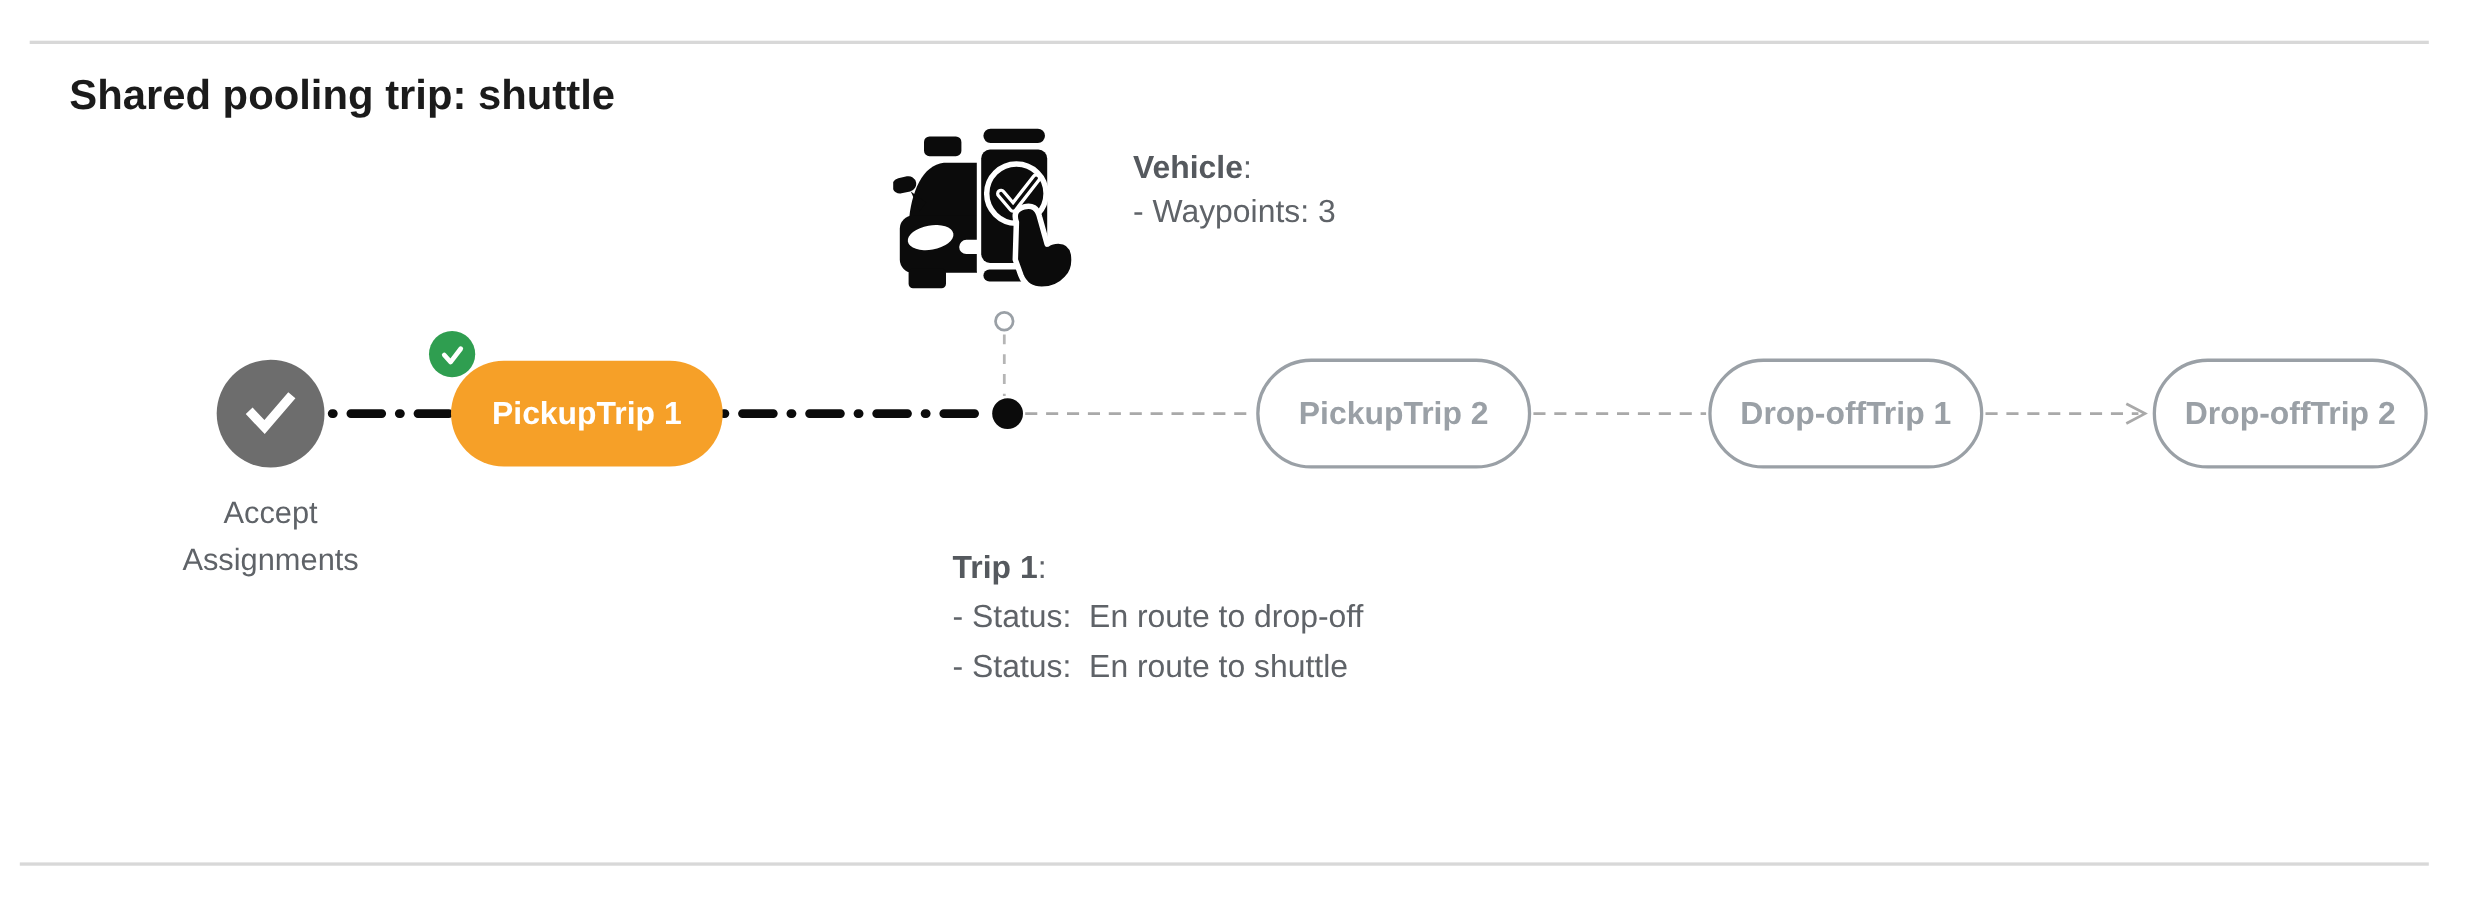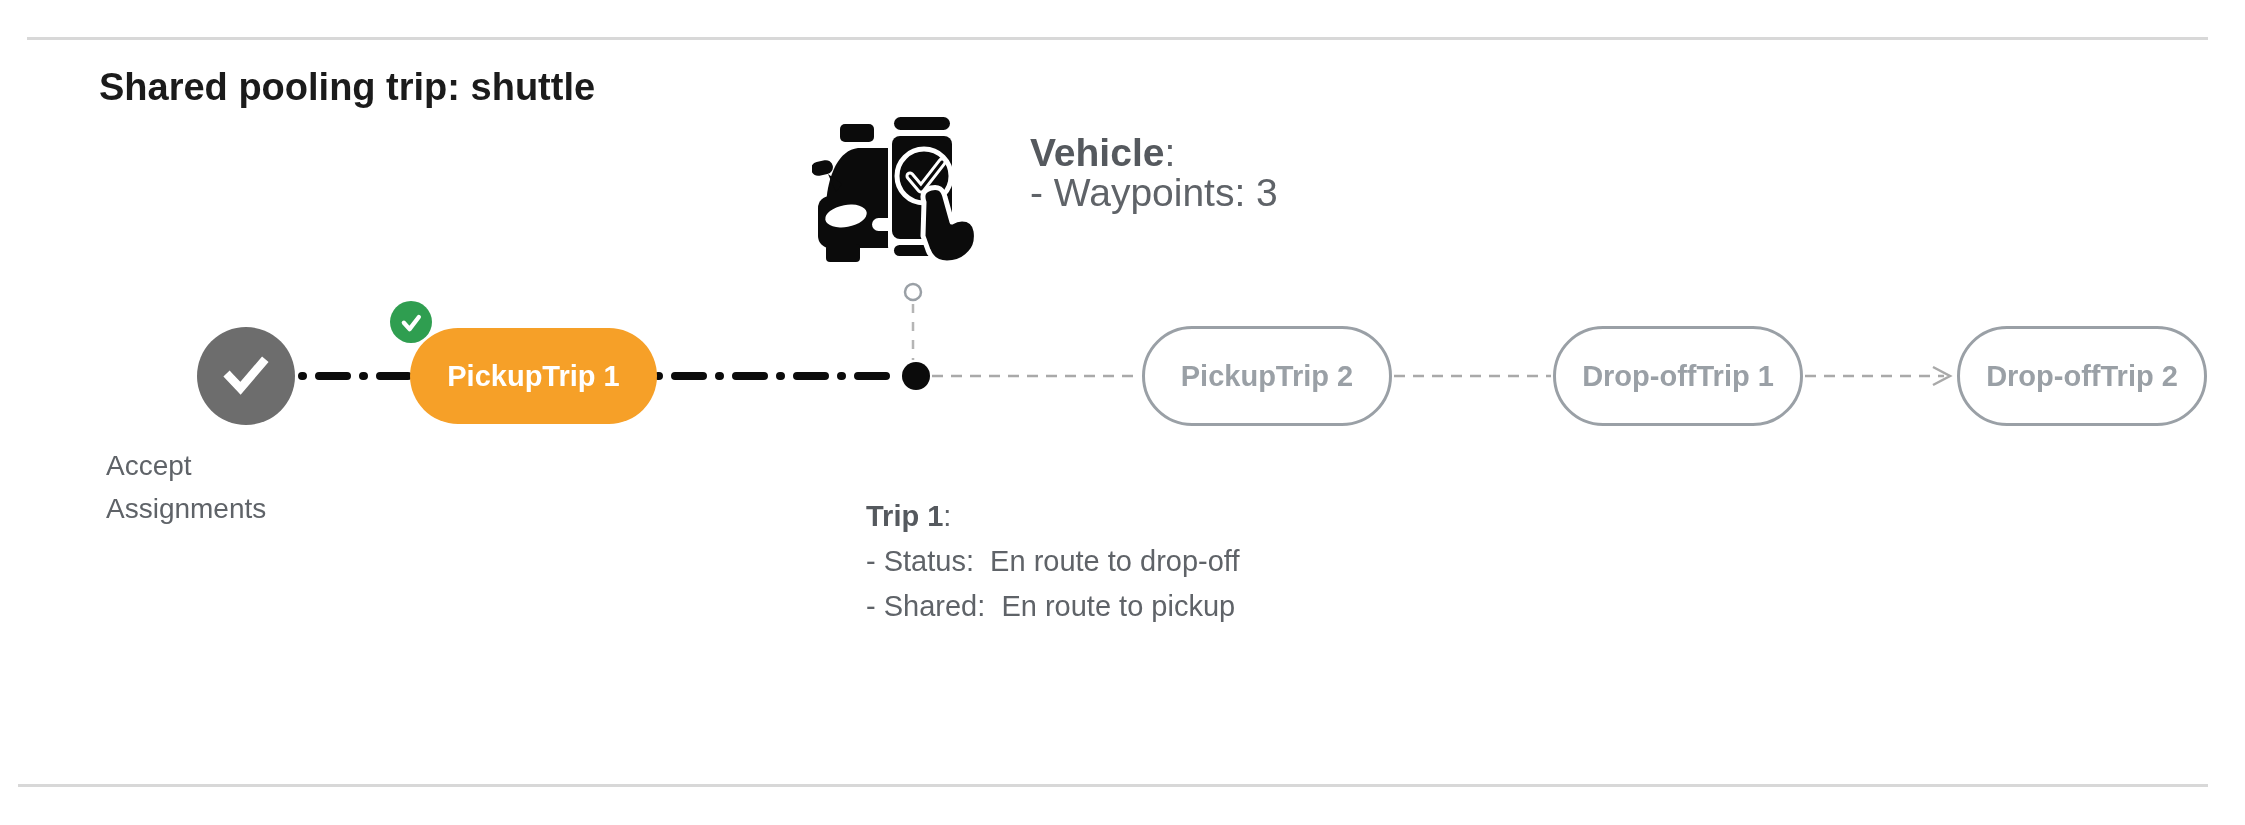--- a/index.html
+++ b/index.html
@@ -10,7 +10,7 @@
   .rule-top{left:27px;top:37px;width:2181px;}
   .rule-bottom{left:18px;top:784px;width:2190px;}
 
-  .page-title{position:absolute;left:63px;top:66px;font-size:38px;font-weight:700;color:#1b1b1b;letter-spacing:0;margin-left:36px;}
+  .page-title{position:absolute;left:63px;top:66px;font-size:38px;font-weight:700;color:#1b1b1b;letter-spacing:0;}
 
   .svg-layer{position:absolute;left:0;top:0;width:2245px;height:825px;}
 

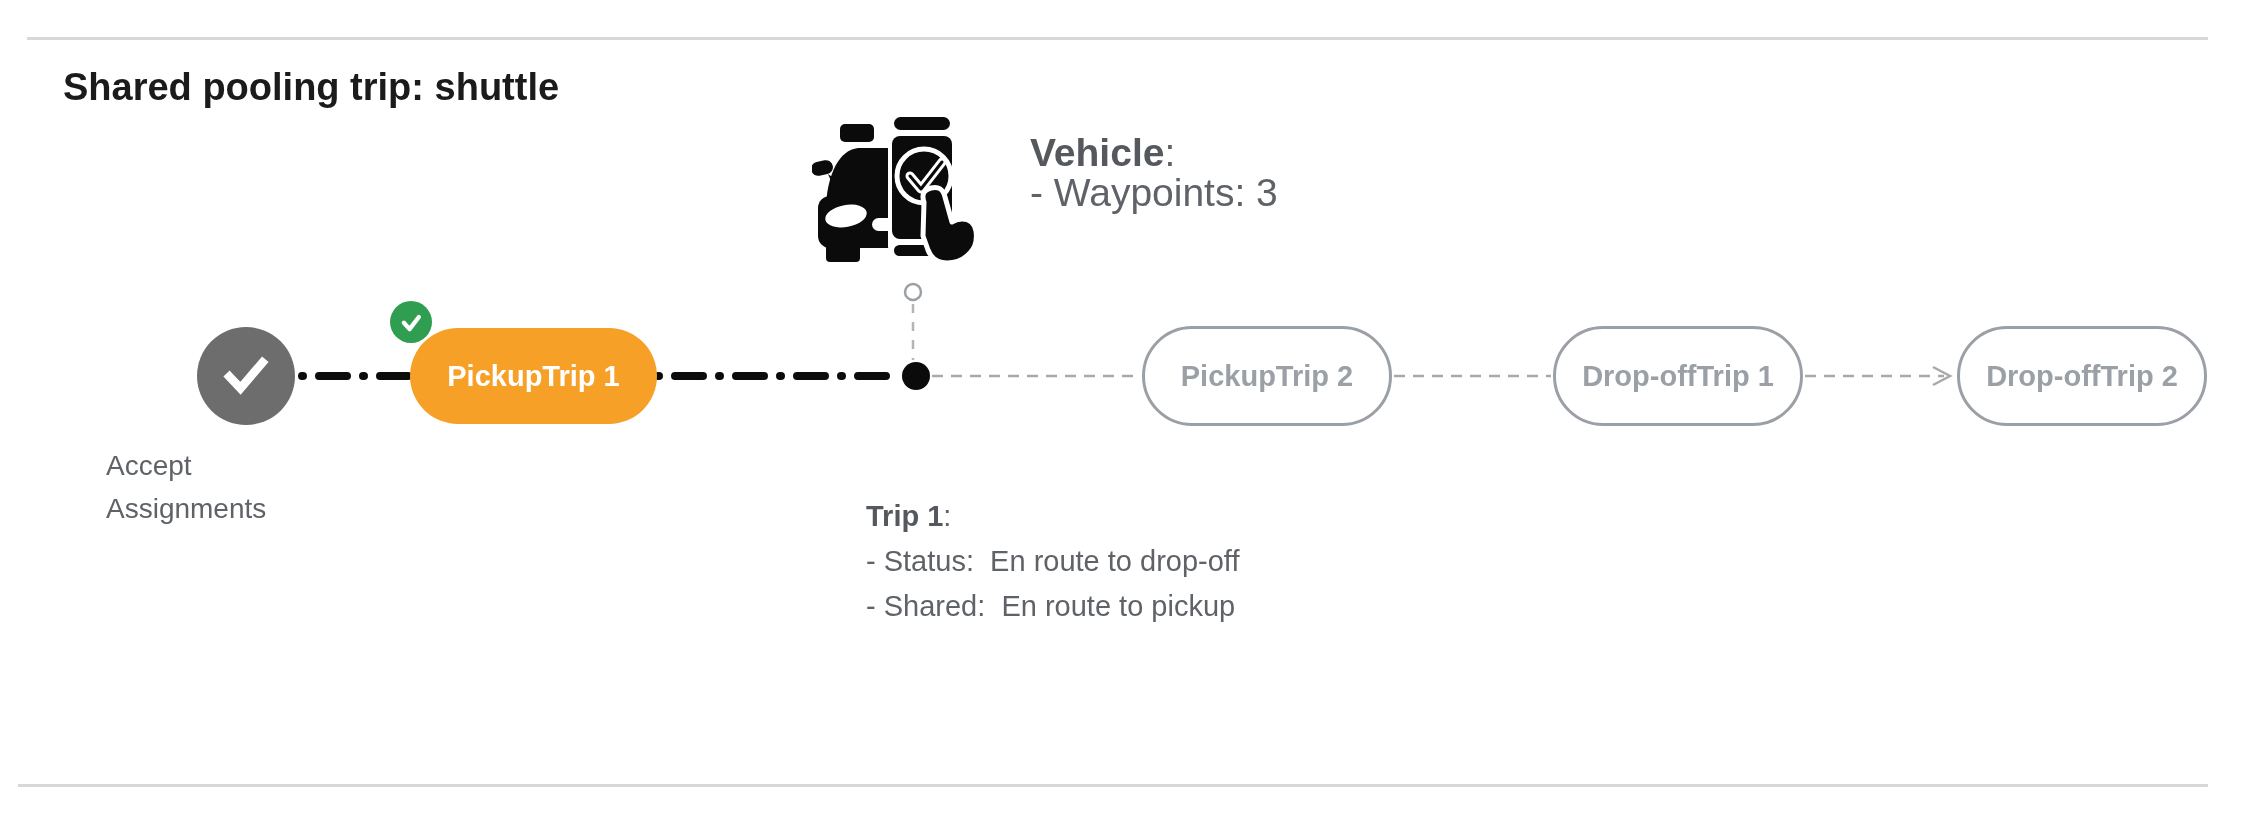--- a/index.html
+++ b/index.html
@@ -32,7 +32,7 @@
 
   .vehicle-icon{position:absolute;left:812px;top:112px;width:170px;height:160px;}
 
-  .vehicle-info{position:absolute;left:1030px;top:133px;font-size:39px;line-height:40px;color:#5f6368;}
+  .vehicle-info{position:absolute;left:1030px;top:133px;font-size:29px;line-height:40px;color:#5f6368;}
   .info-heading{font-weight:700;color:#55595e;}
   .trip-info{position:absolute;left:866px;top:494px;font-size:29px;line-height:45px;color:#5f6368;}
   .pre{white-space:pre-wrap;}

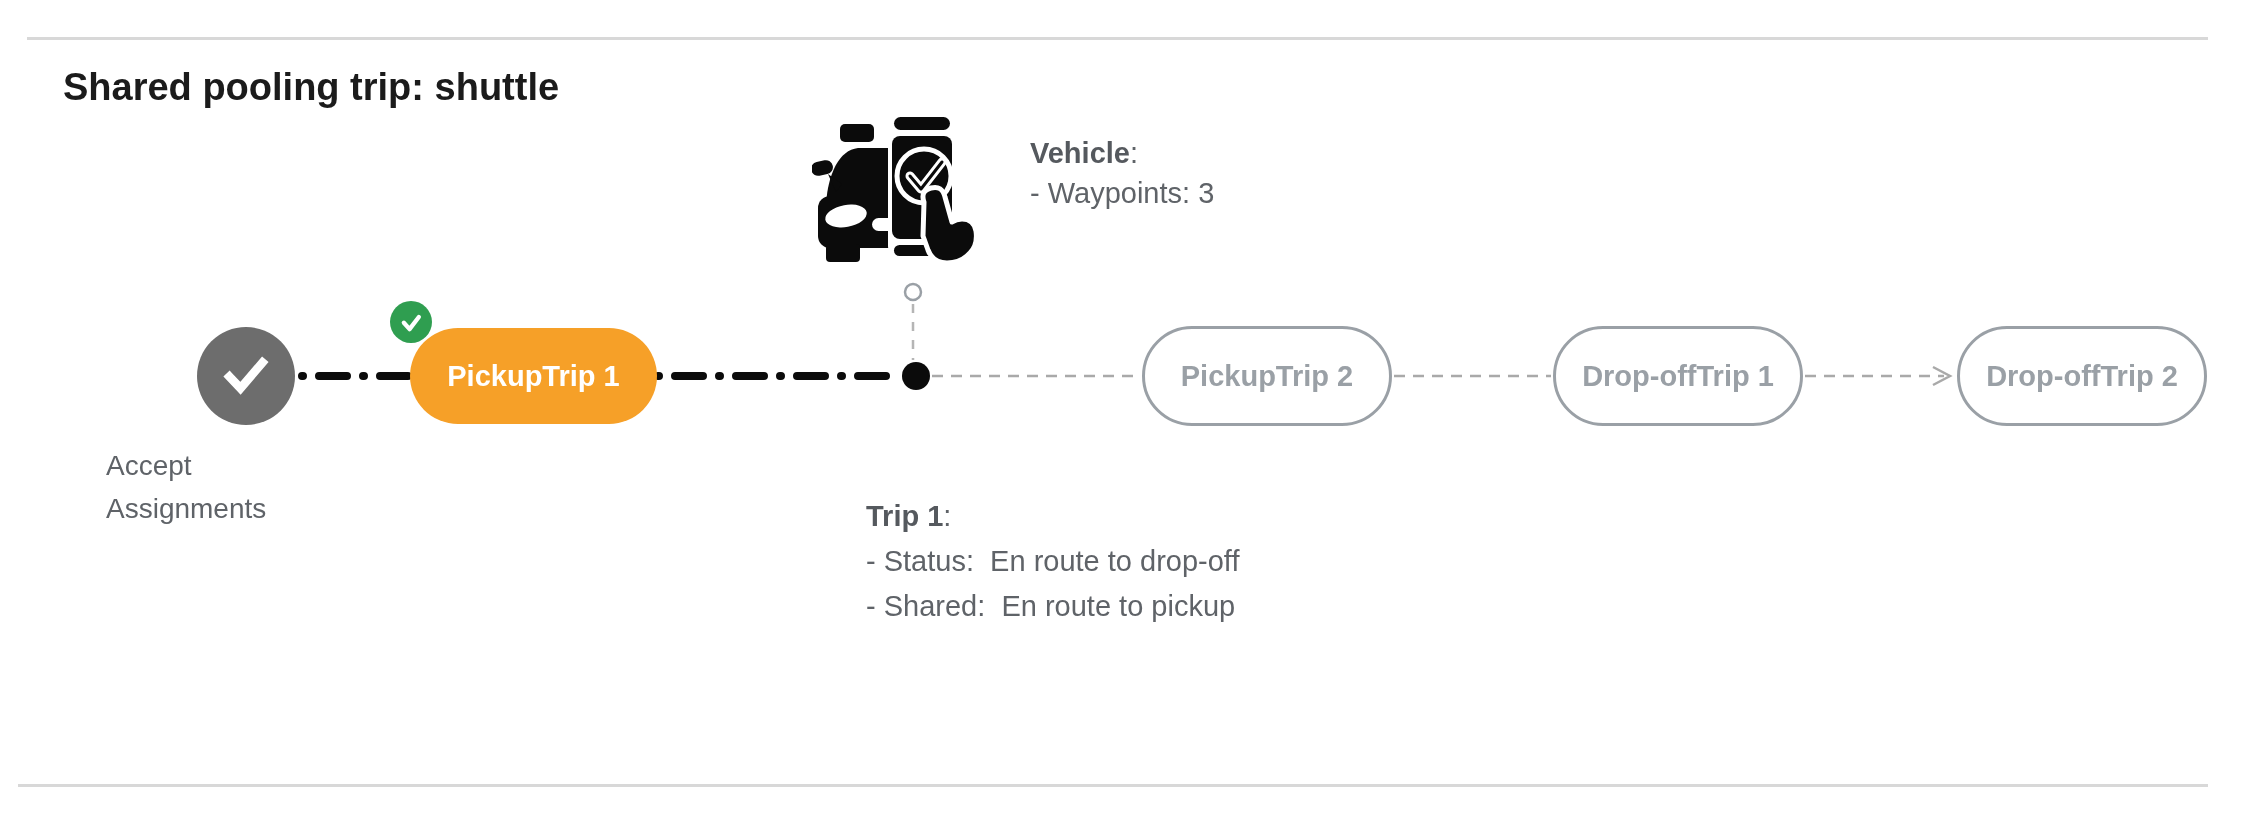--- a/index.html
+++ b/index.html
@@ -16,7 +16,7 @@
 
   .node-circle{position:absolute;left:197px;top:327px;width:98px;height:98px;border-radius:50%;
     background:#6d6d6d;display:flex;align-items:center;justify-content:center;}
-  .node-label{position:absolute;left:106px;top:444px;width:280px;text-align:left;
+  .node-label{position:absolute;left:106px;top:444px;width:280px;text-align:center;
     font-size:28px;line-height:43px;color:#5f6368;white-space:pre-wrap;}
 
   .badge{position:absolute;left:390px;top:301px;width:42px;height:42px;border-radius:50%;

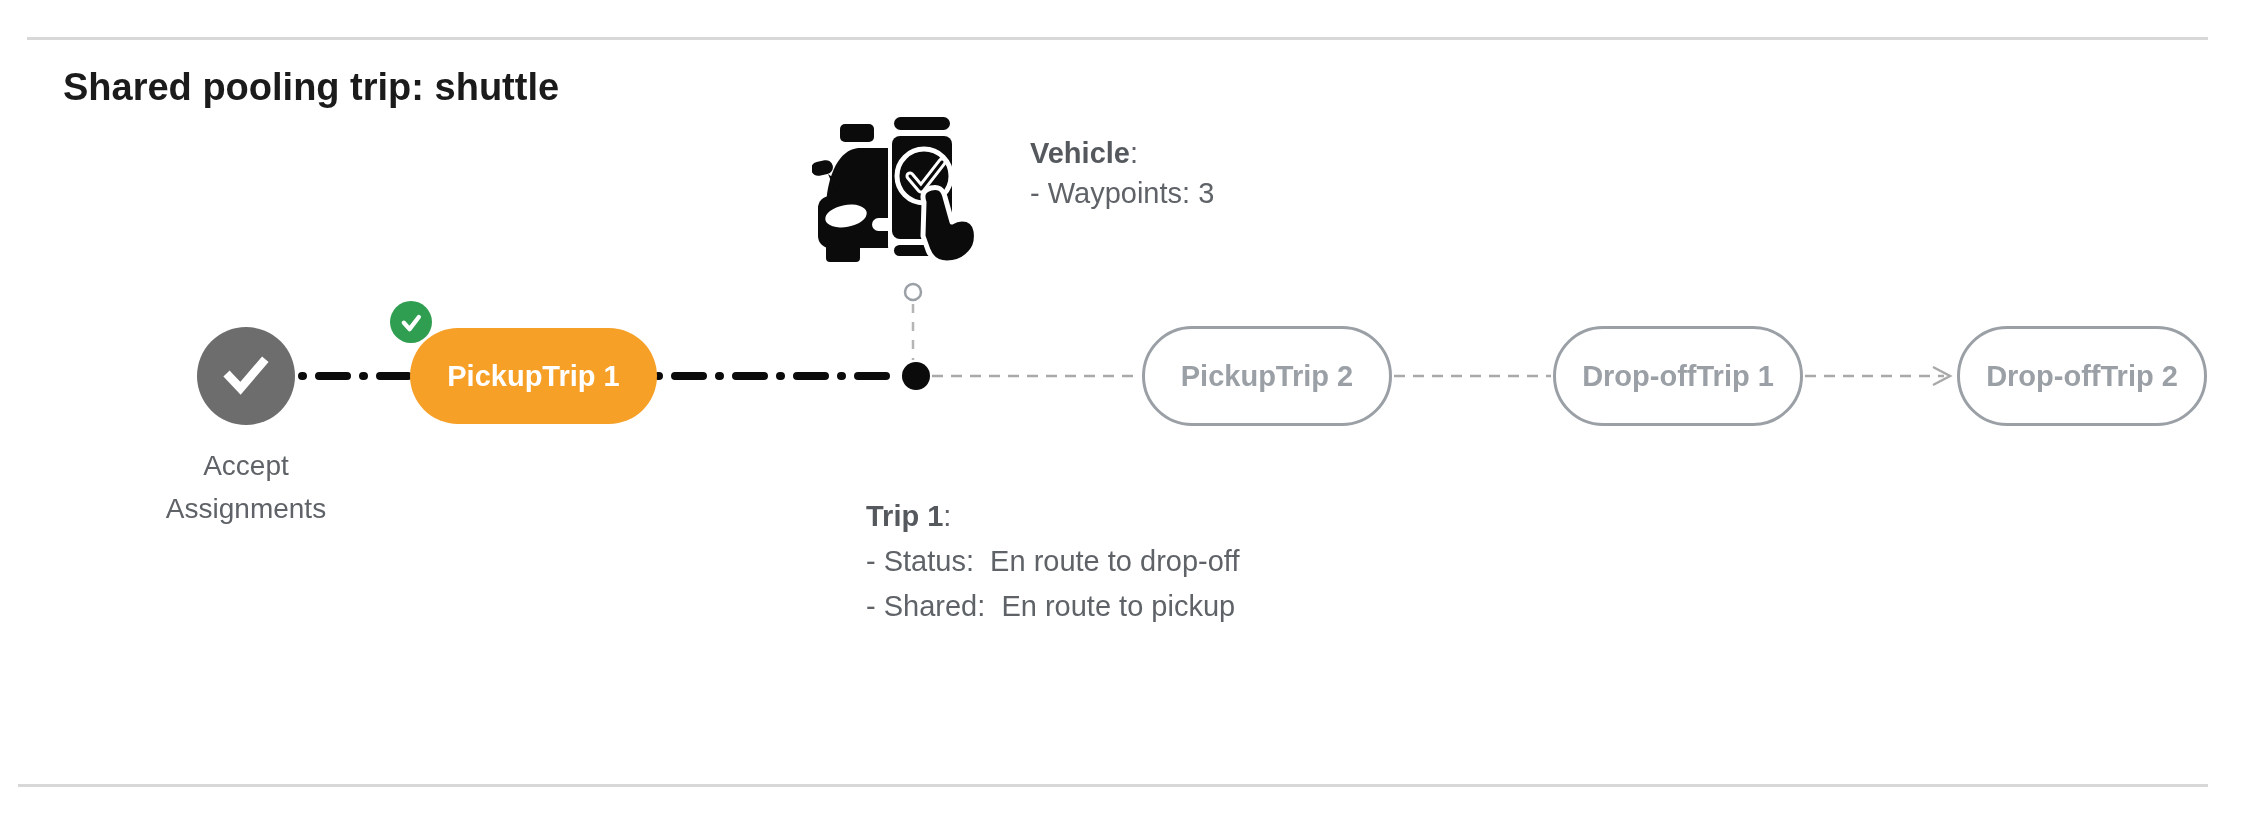--- a/index.html
+++ b/index.html
@@ -128,7 +128,7 @@
   <div class="trip-info">
     <div><span class="info-heading">Trip 1</span><span>:</span></div>
     <div class="pre">- Status:  En route to drop-off</div>
-    <div class="pre">- Shared:  En route to pickup</div>
+    <div class="pre">- Status:  En route to shuttle</div>
   </div>
 
 </div>

